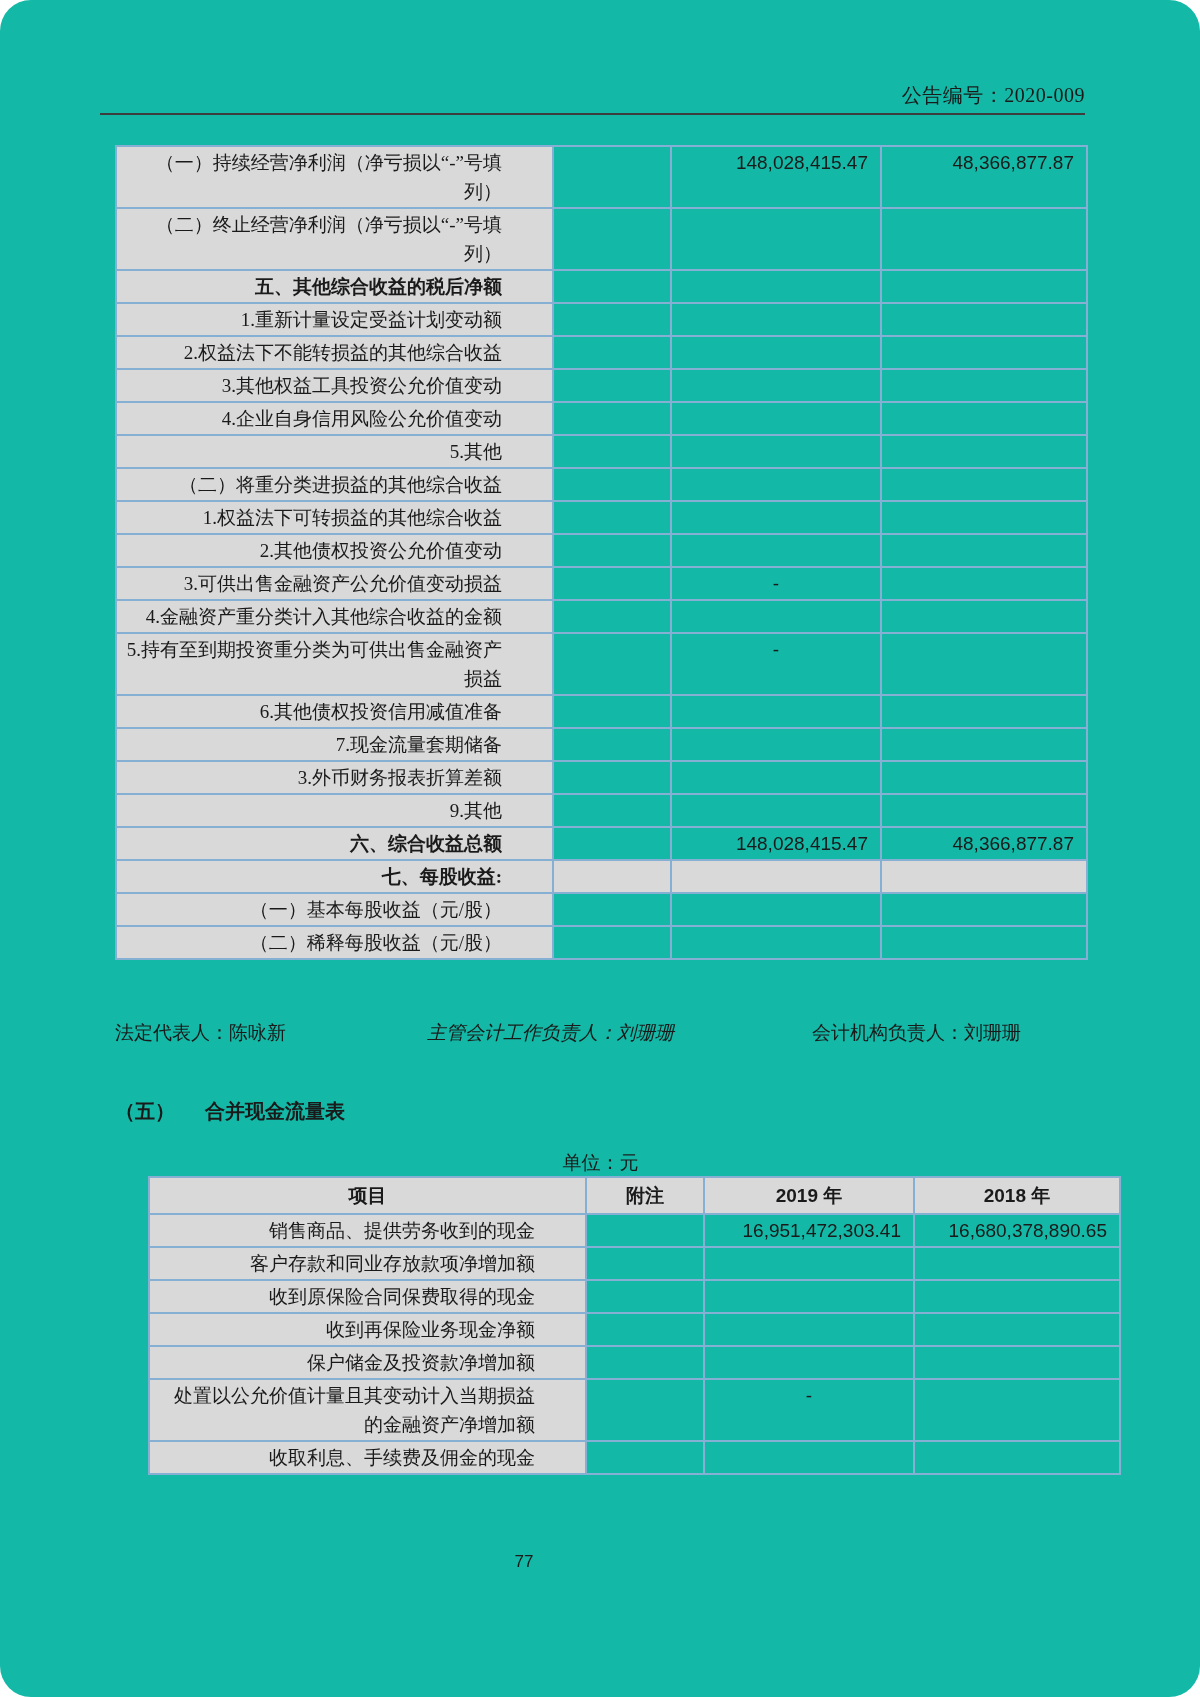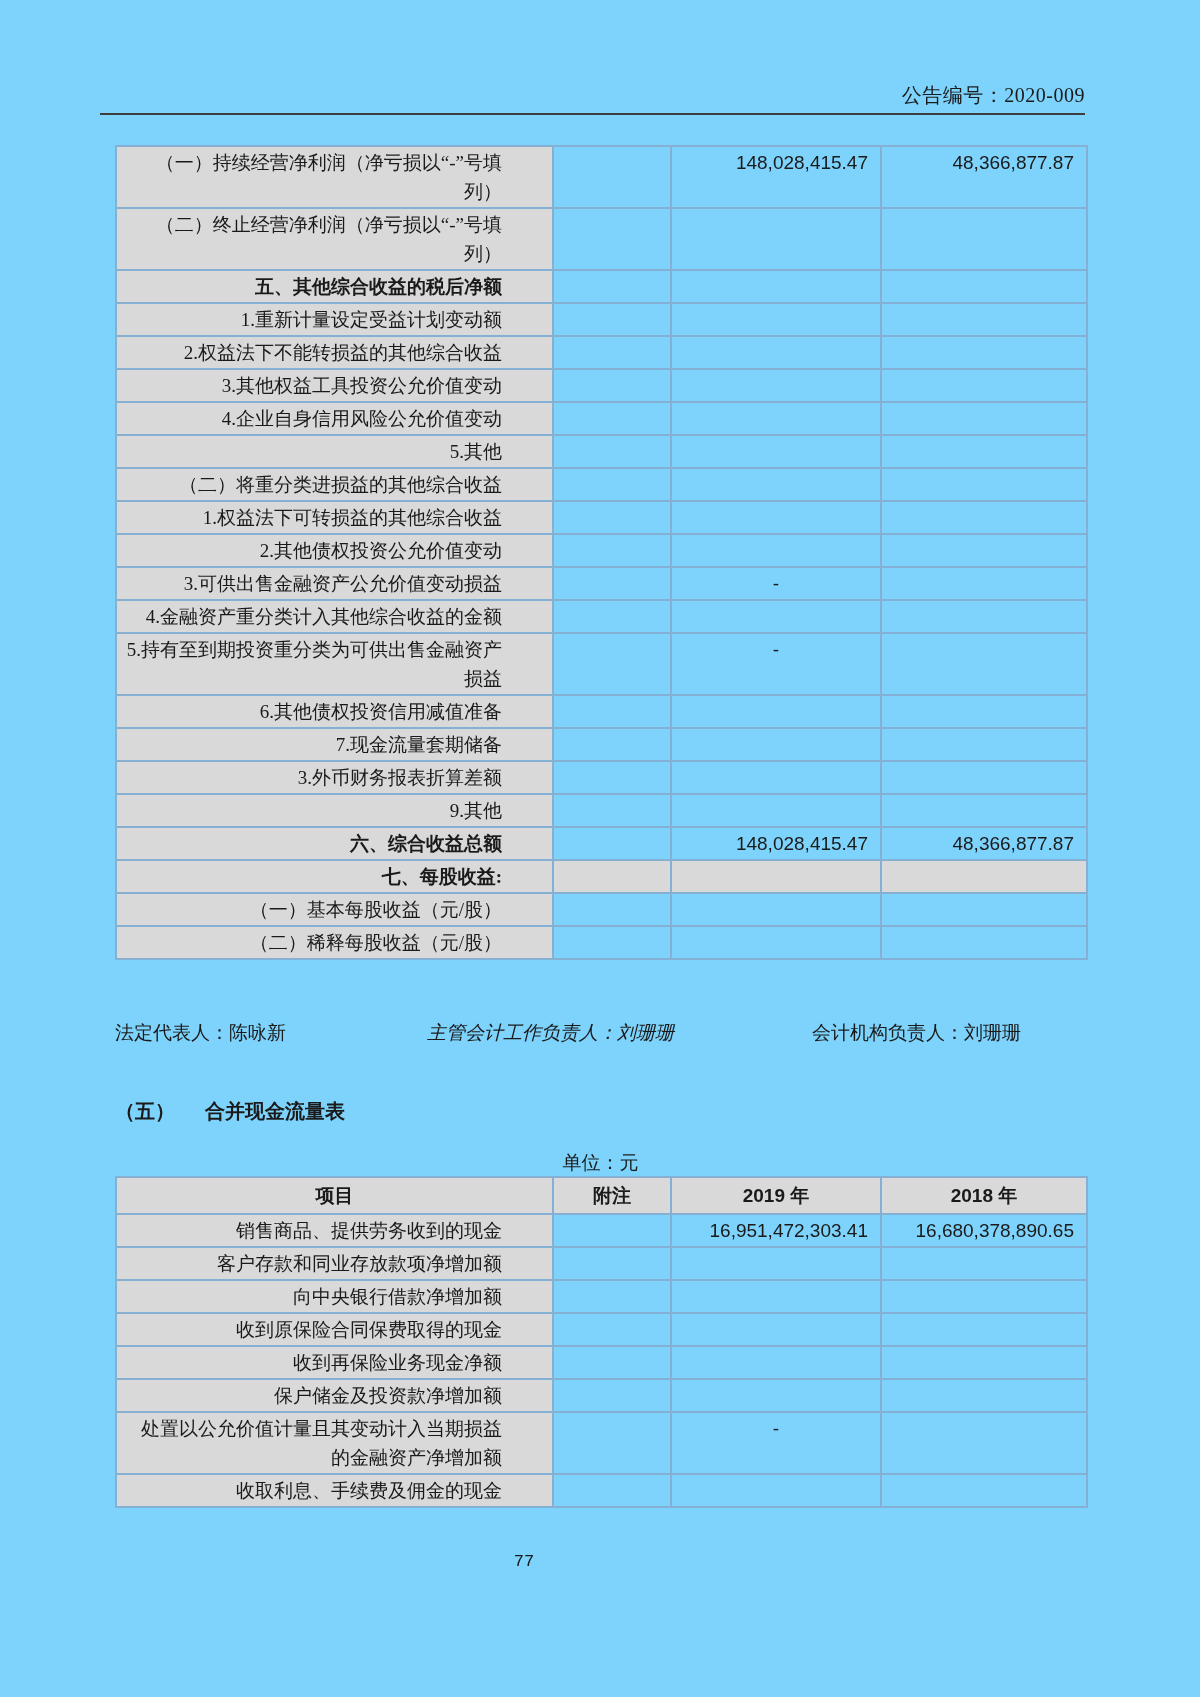--- a/index.html
+++ b/index.html
@@ -8,7 +8,7 @@
     font-family:"Liberation Serif","DejaVu Serif",serif;color:#1a1a1a;
     -webkit-font-smoothing:antialiased;
   }
-  .page{position:absolute;inset:0;background:#7dd3fc;overflow:hidden;}
+  .page{position:absolute;inset:0;background:#14b8a6;overflow:hidden;border-radius:31px;}
 
   
   .doc-header{position:absolute;top:82px;left:100px;width:985px;text-align:right;font-size:20px;letter-spacing:.5px;}

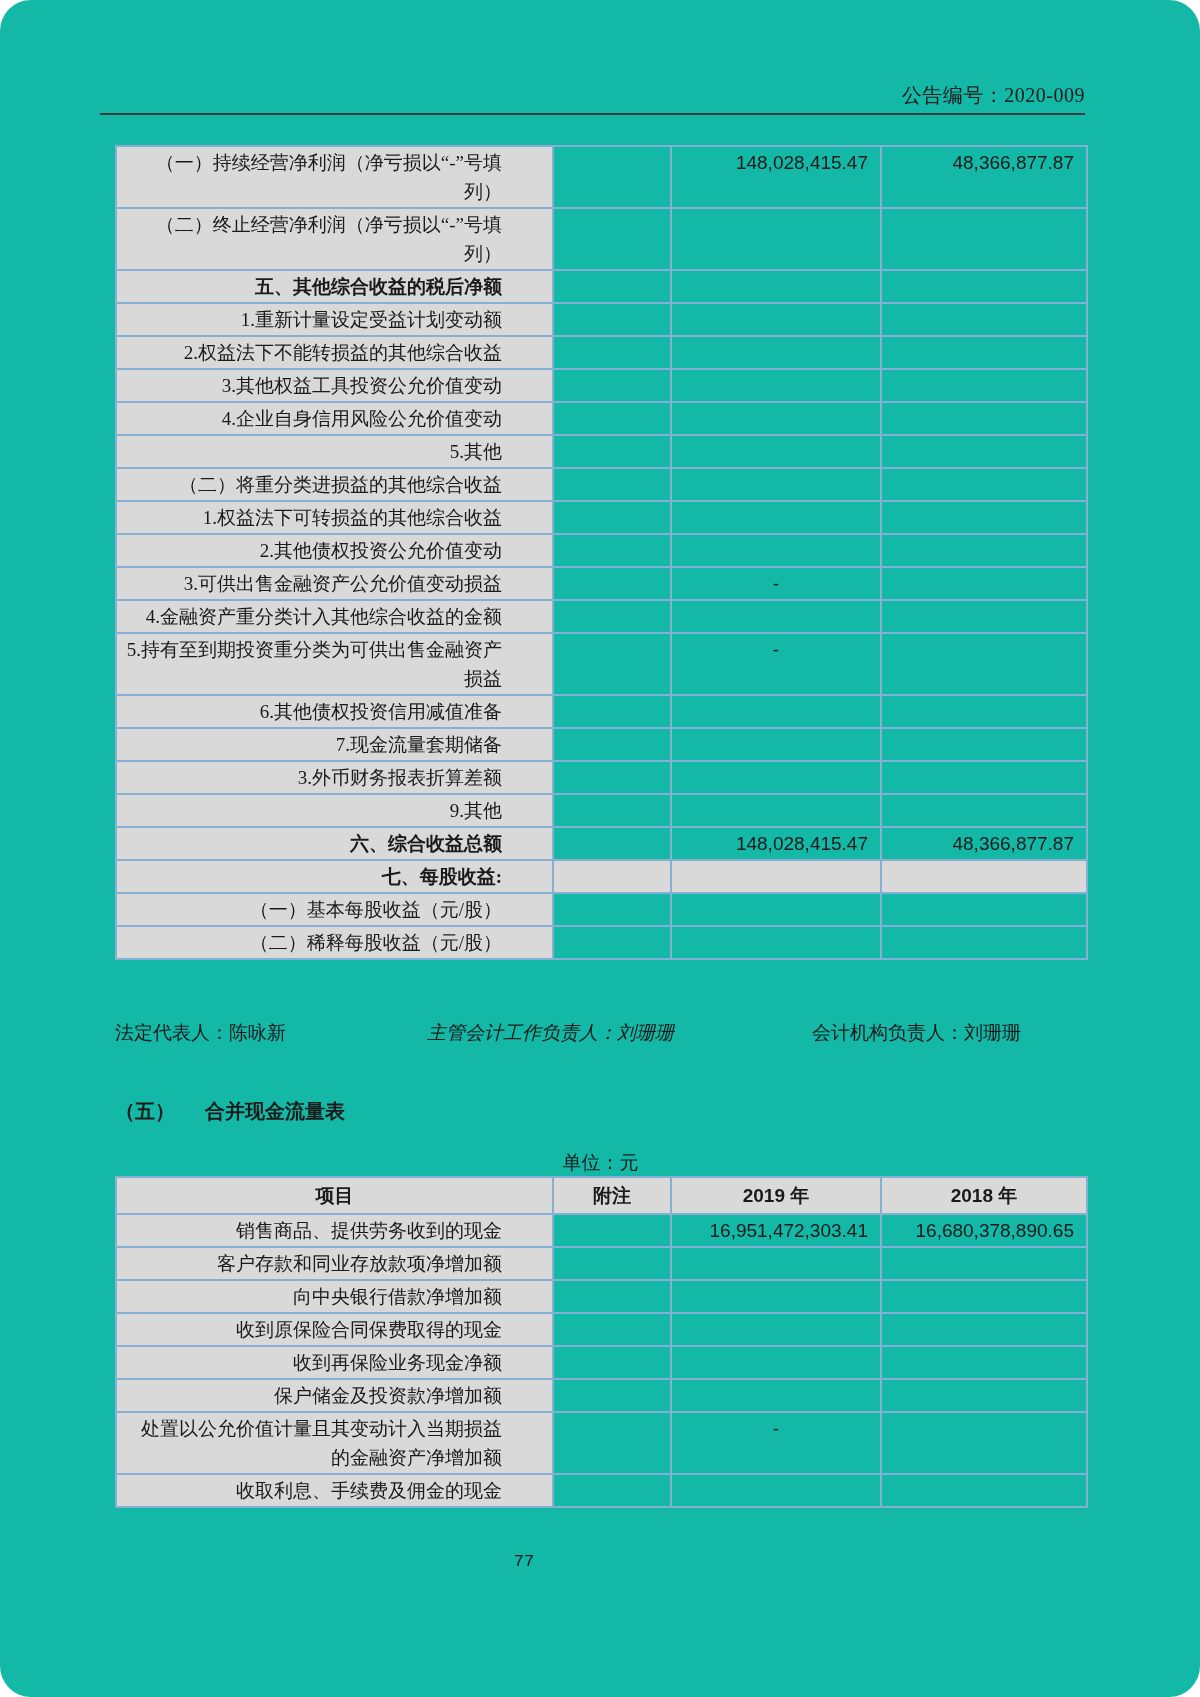--- a/index.html
+++ b/index.html
@@ -20,7 +20,7 @@
     font-size:19px;
   }
   #income-table{top:145px;}
-  #cashflow-table{top:1176px;}
+  #cashflow-table{top:1176px;margin-left:33px;}
   .fin-table td,.fin-table th{
     border:2px solid #86afd4;vertical-align:top;line-height:29px;padding:1px 0;
     overflow:hidden;

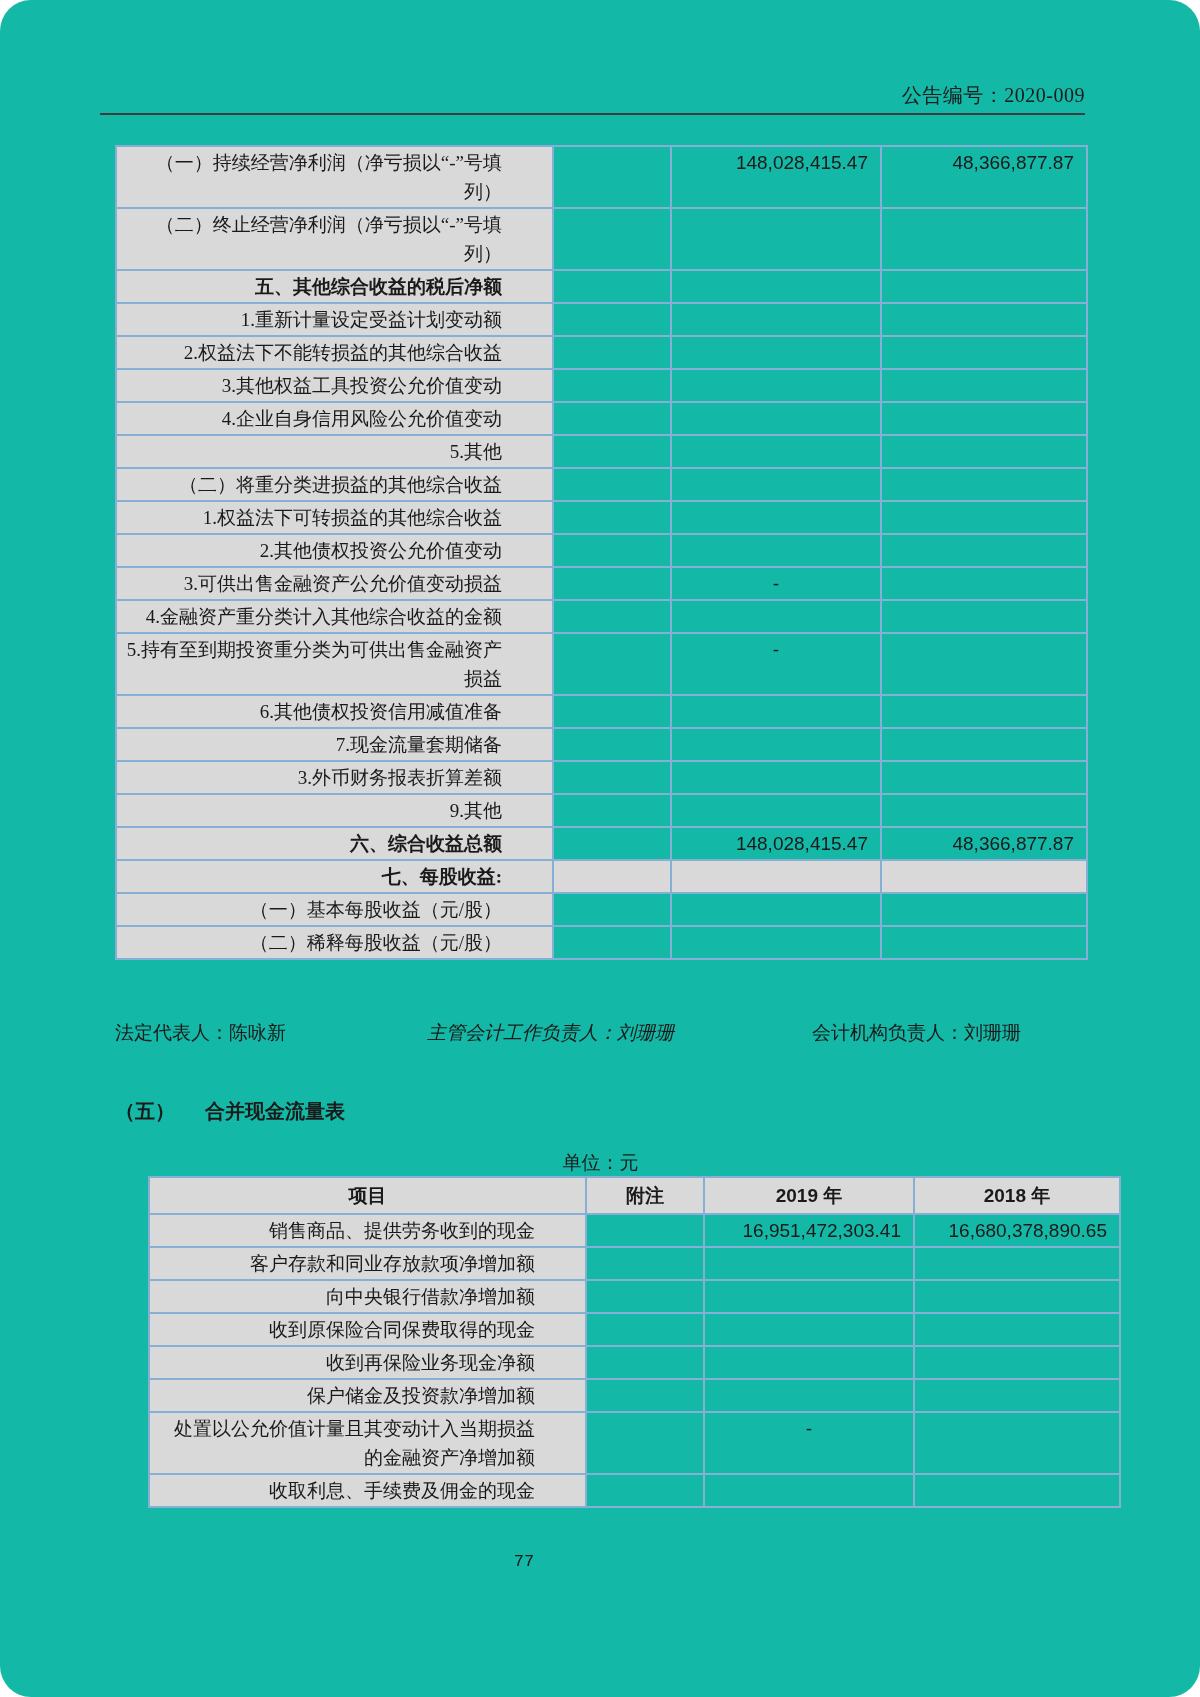--- a/index.html
+++ b/index.html
@@ -249,12 +249,6 @@
           <td class="c-val"></td>
         </tr>
         <tr>
-          <td class="c-item shaded">向中央银行借款净增加额</td>
-          <td class="c-note"></td>
-          <td class="c-val"></td>
-          <td class="c-val"></td>
-        </tr>
-        <tr>
           <td class="c-item shaded">收到原保险合同保费取得的现金</td>
           <td class="c-note"></td>
           <td class="c-val"></td>

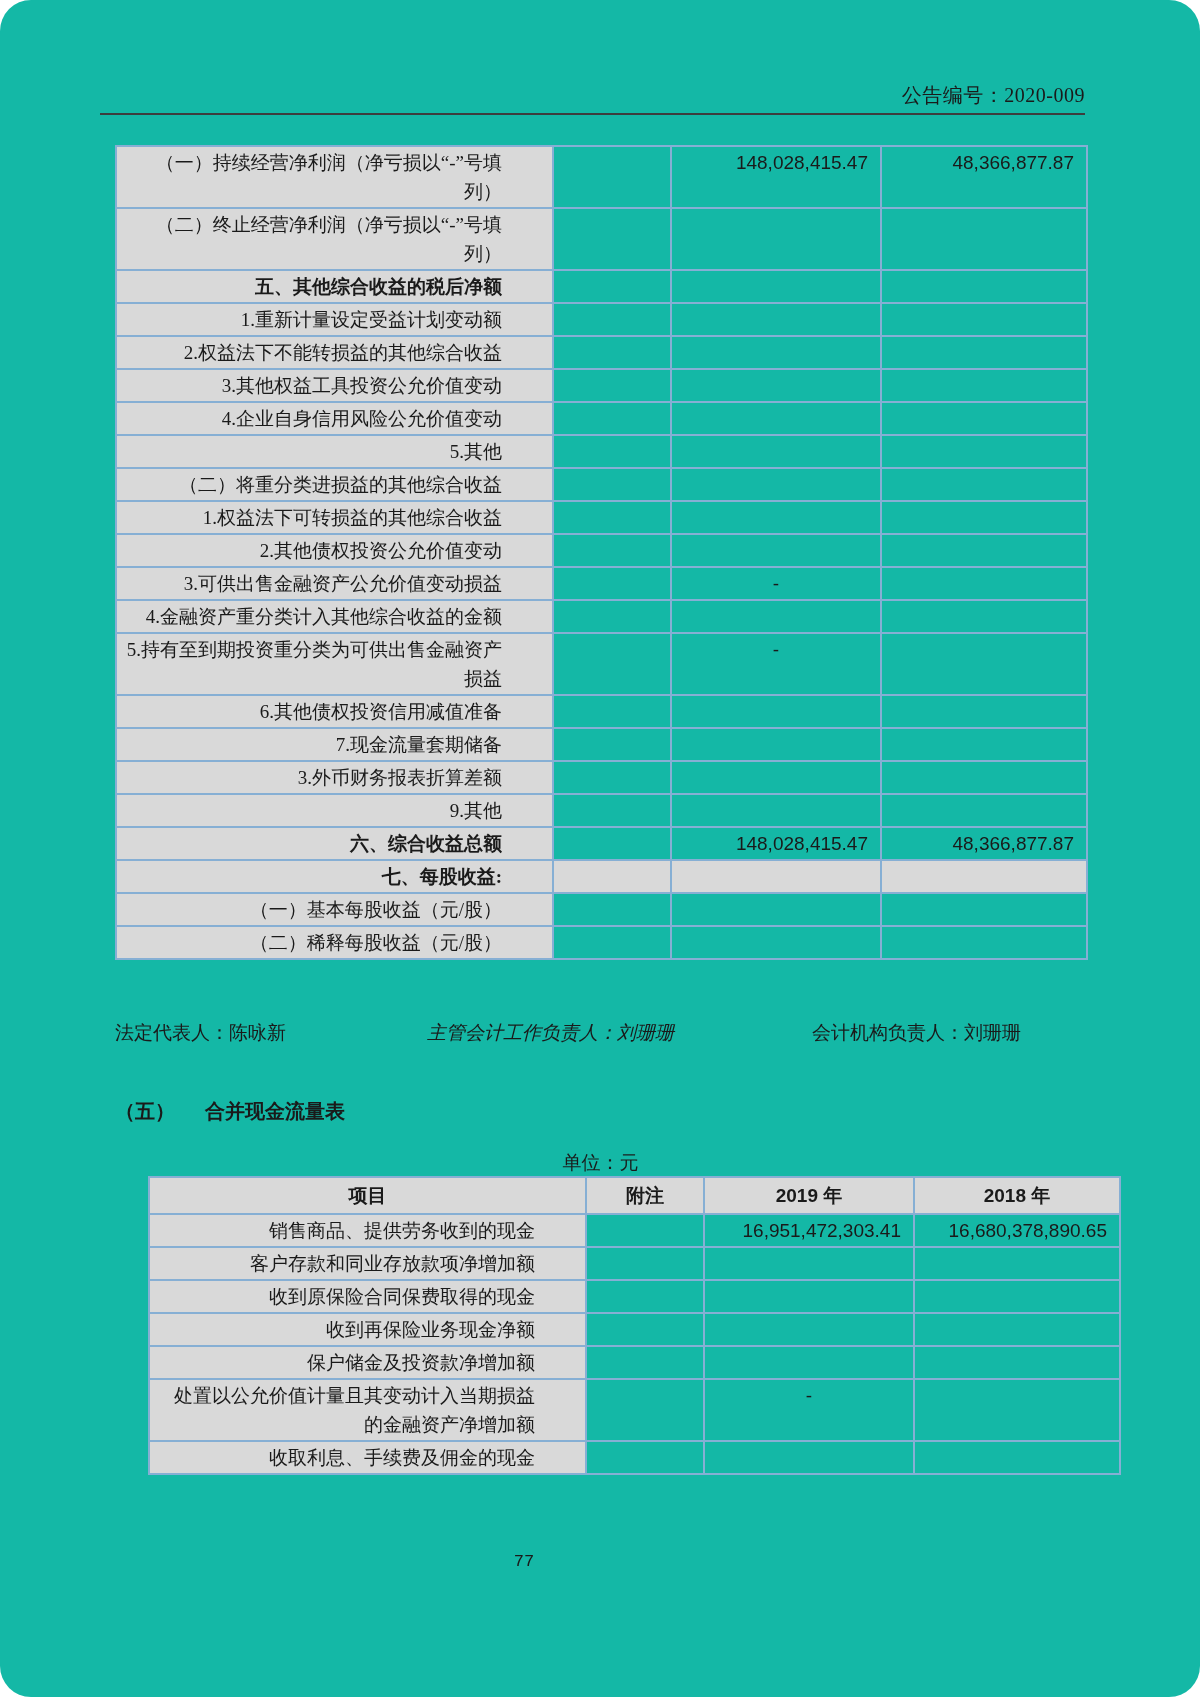--- a/index.html
+++ b/index.html
@@ -54,7 +54,7 @@
   
   .page-number{
     position:absolute;top:1552px;left:0;width:1048px;text-align:center;font-size:17px;
-    font-family:Liberation Mono, monospace;
+    font-family:Liberation Sans, sans-serif;
   }
 </style>
 </head>

